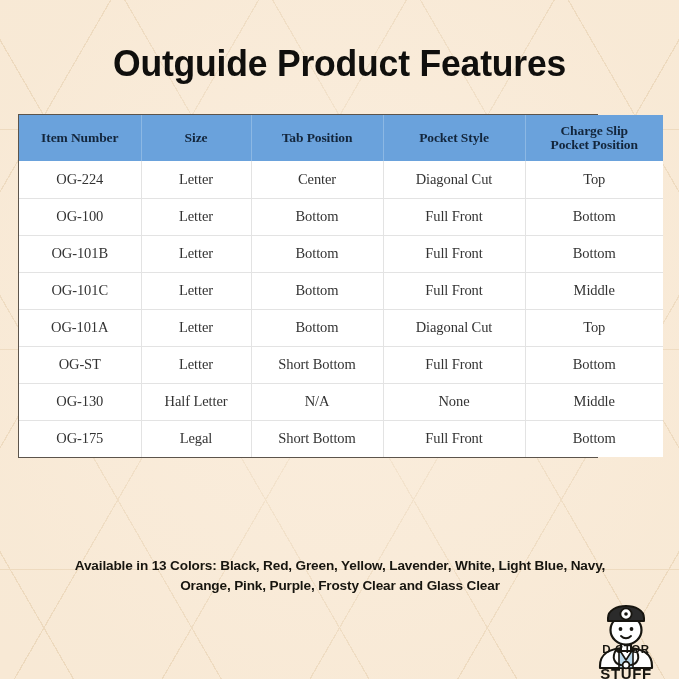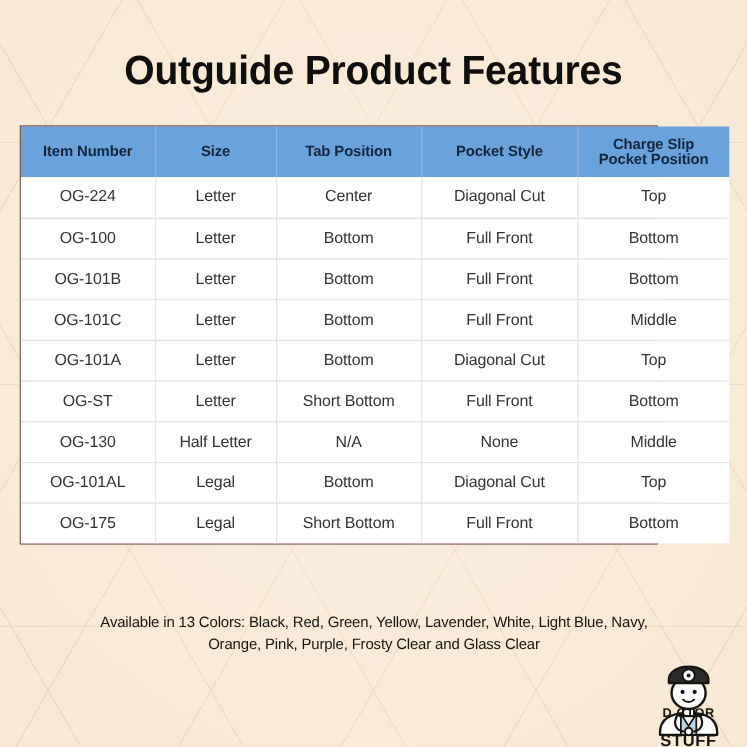--- a/index.html
+++ b/index.html
@@ -85,8 +85,9 @@
     top: 114px;
     width: 580px;
     border: 1.6px solid #5c544b;
-    background: #fca5a5;
+    background: #14532d;
     box-sizing: border-box;
+    font-family: Liberation Serif, serif;
   }
   table.features {
     width: 100%;

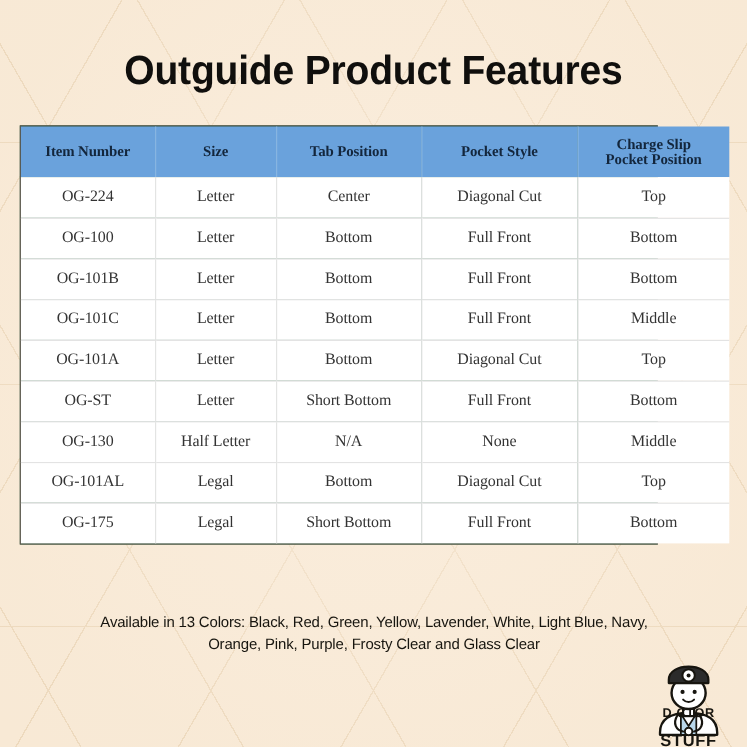--- a/index.html
+++ b/index.html
@@ -241,13 +241,6 @@
             <td>Middle</td>
           </tr>
           <tr>
-            <td>OG-101AL</td>
-            <td>Legal</td>
-            <td>Bottom</td>
-            <td>Diagonal Cut</td>
-            <td>Top</td>
-          </tr>
-          <tr>
             <td>OG-175</td>
             <td>Legal</td>
             <td>Short Bottom</td>

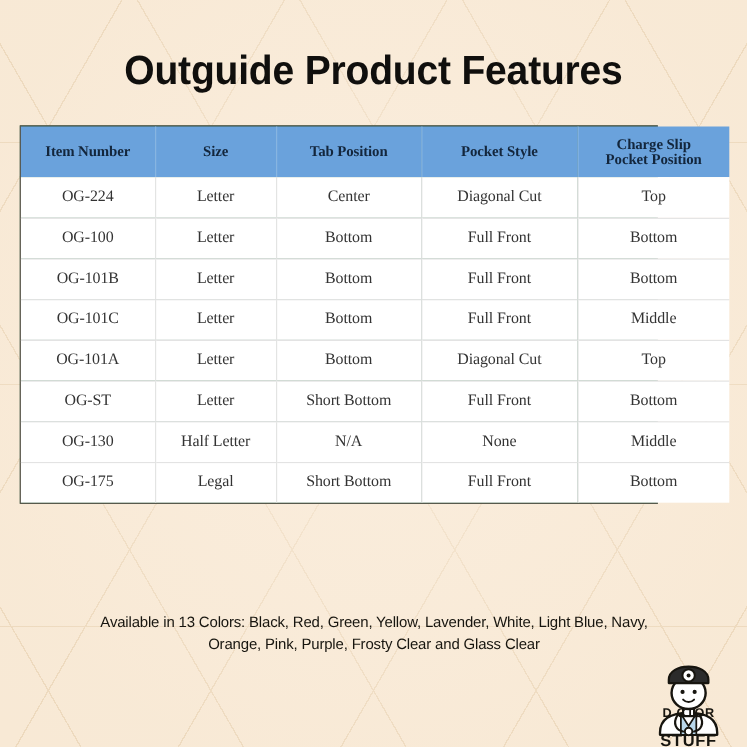--- a/index.html
+++ b/index.html
@@ -142,7 +142,7 @@
     text-align: center;
     font-size: 13.6px;
     line-height: 20px;
-    font-weight: 400;
+    font-weight: 700;
     color: #17150f;
     letter-spacing: -0.15px;
   }

